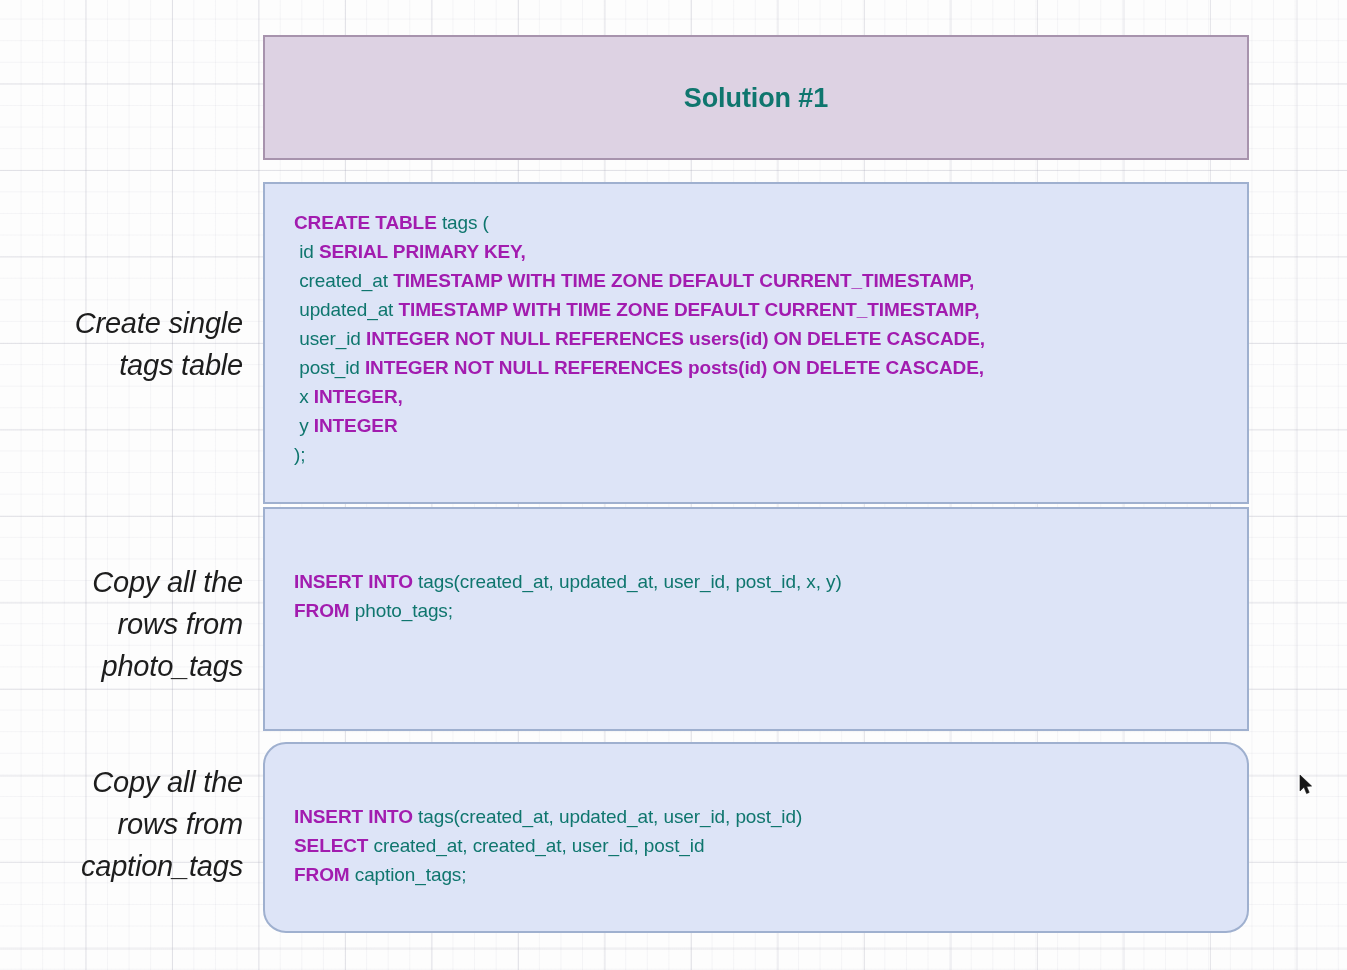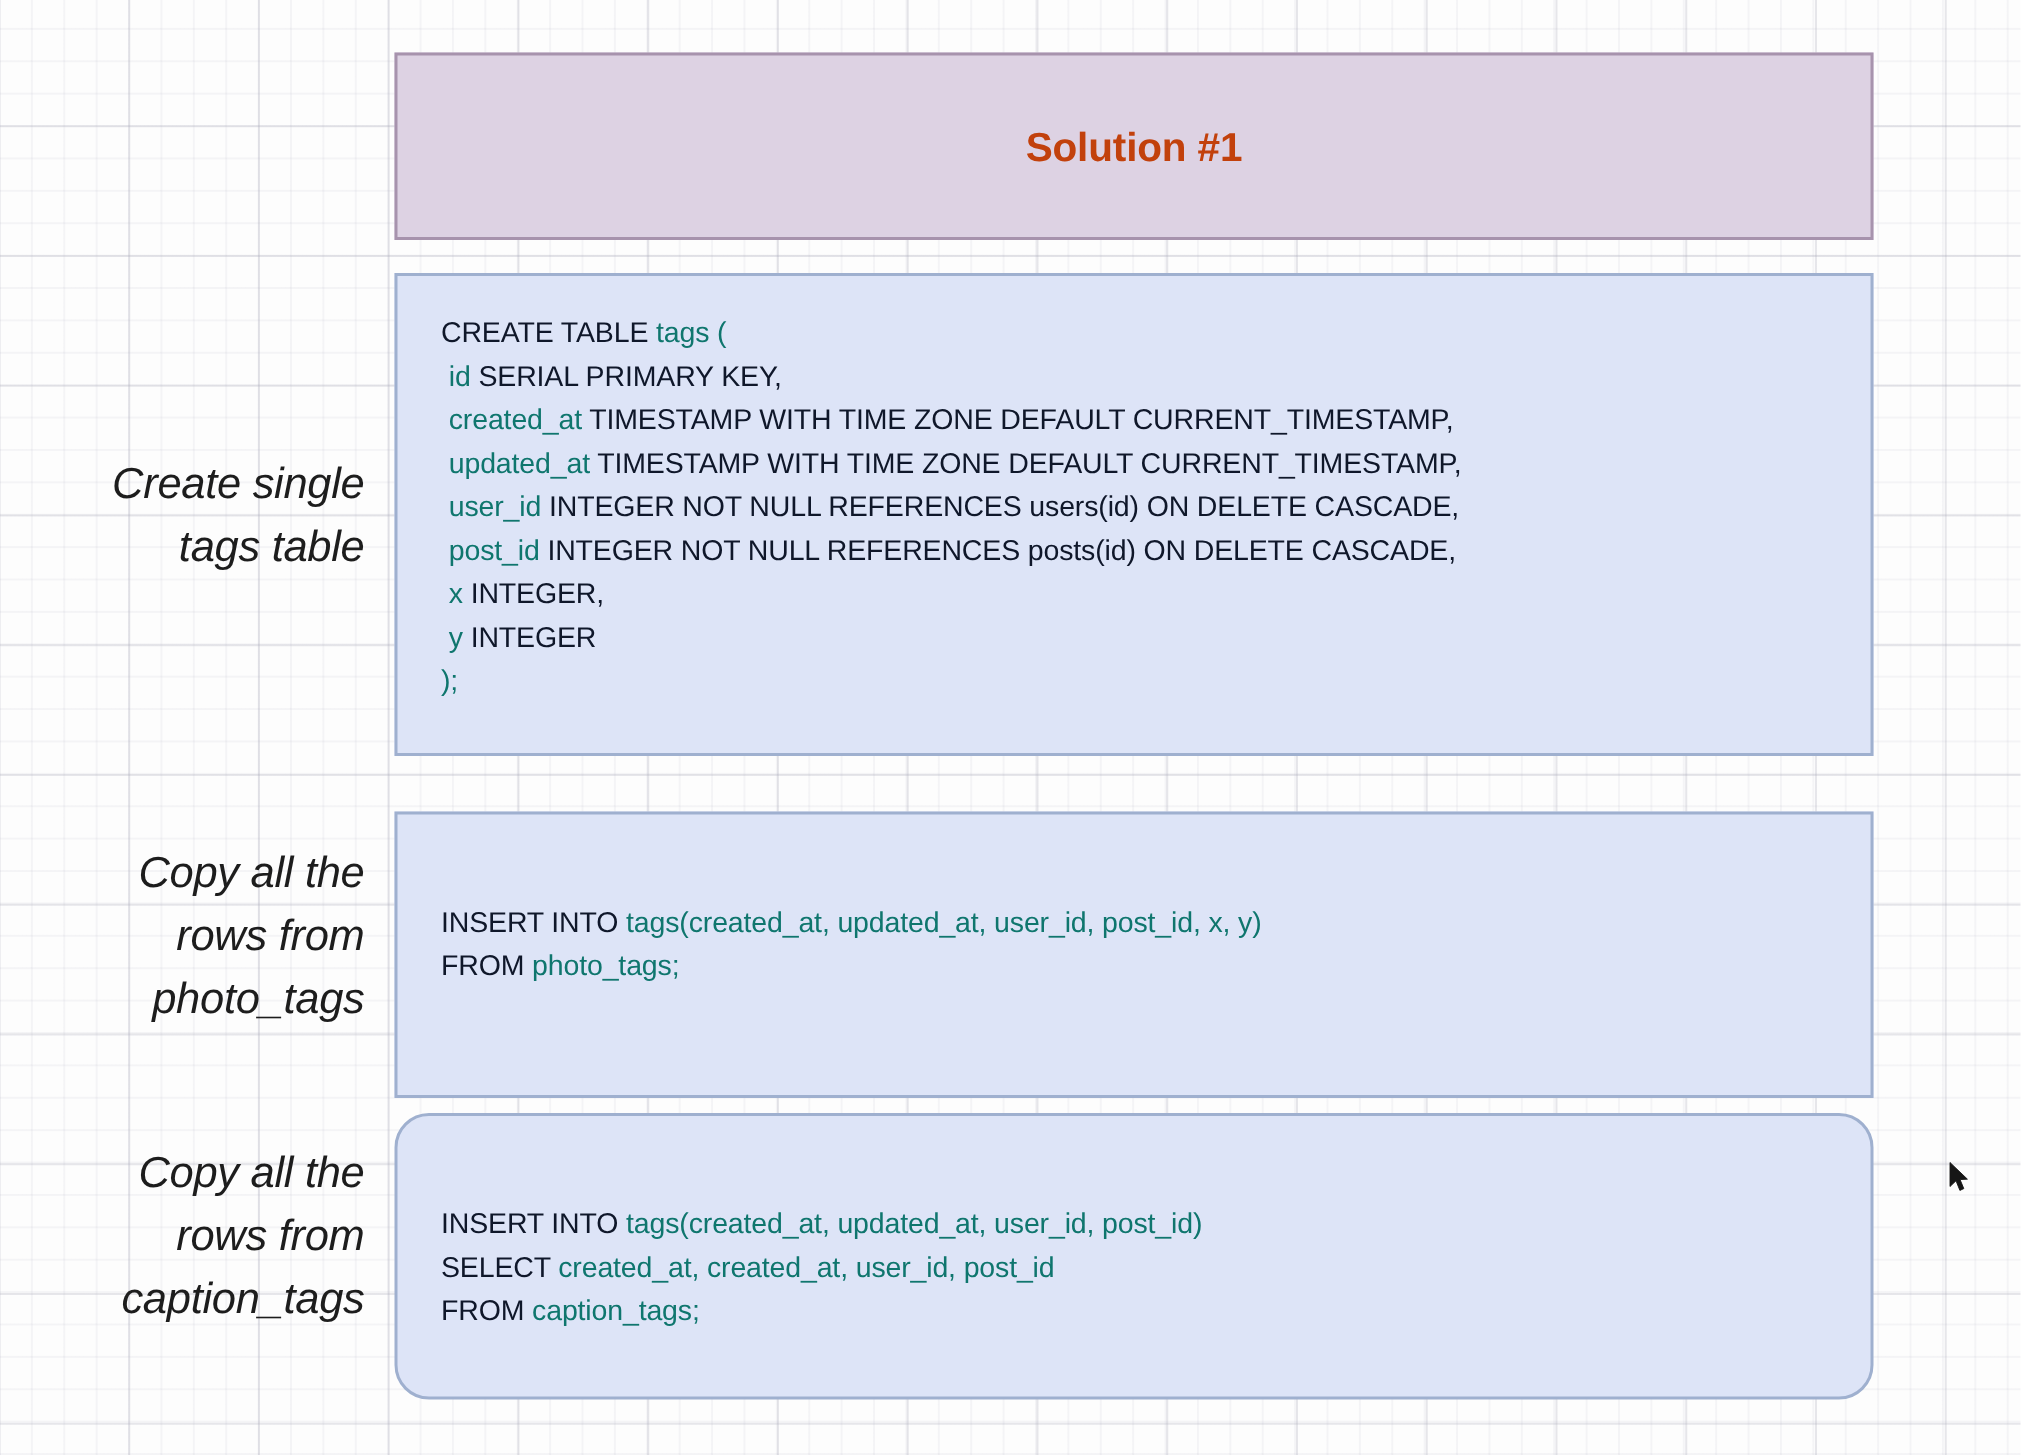--- a/index.html
+++ b/index.html
@@ -50,7 +50,7 @@
     text-align: center;
   }
   #title-box .tline {
-    color: #c2410c;
+    color: #0f766e;
     font-weight: bold;
     font-size: 27px;
     line-height: 36px;

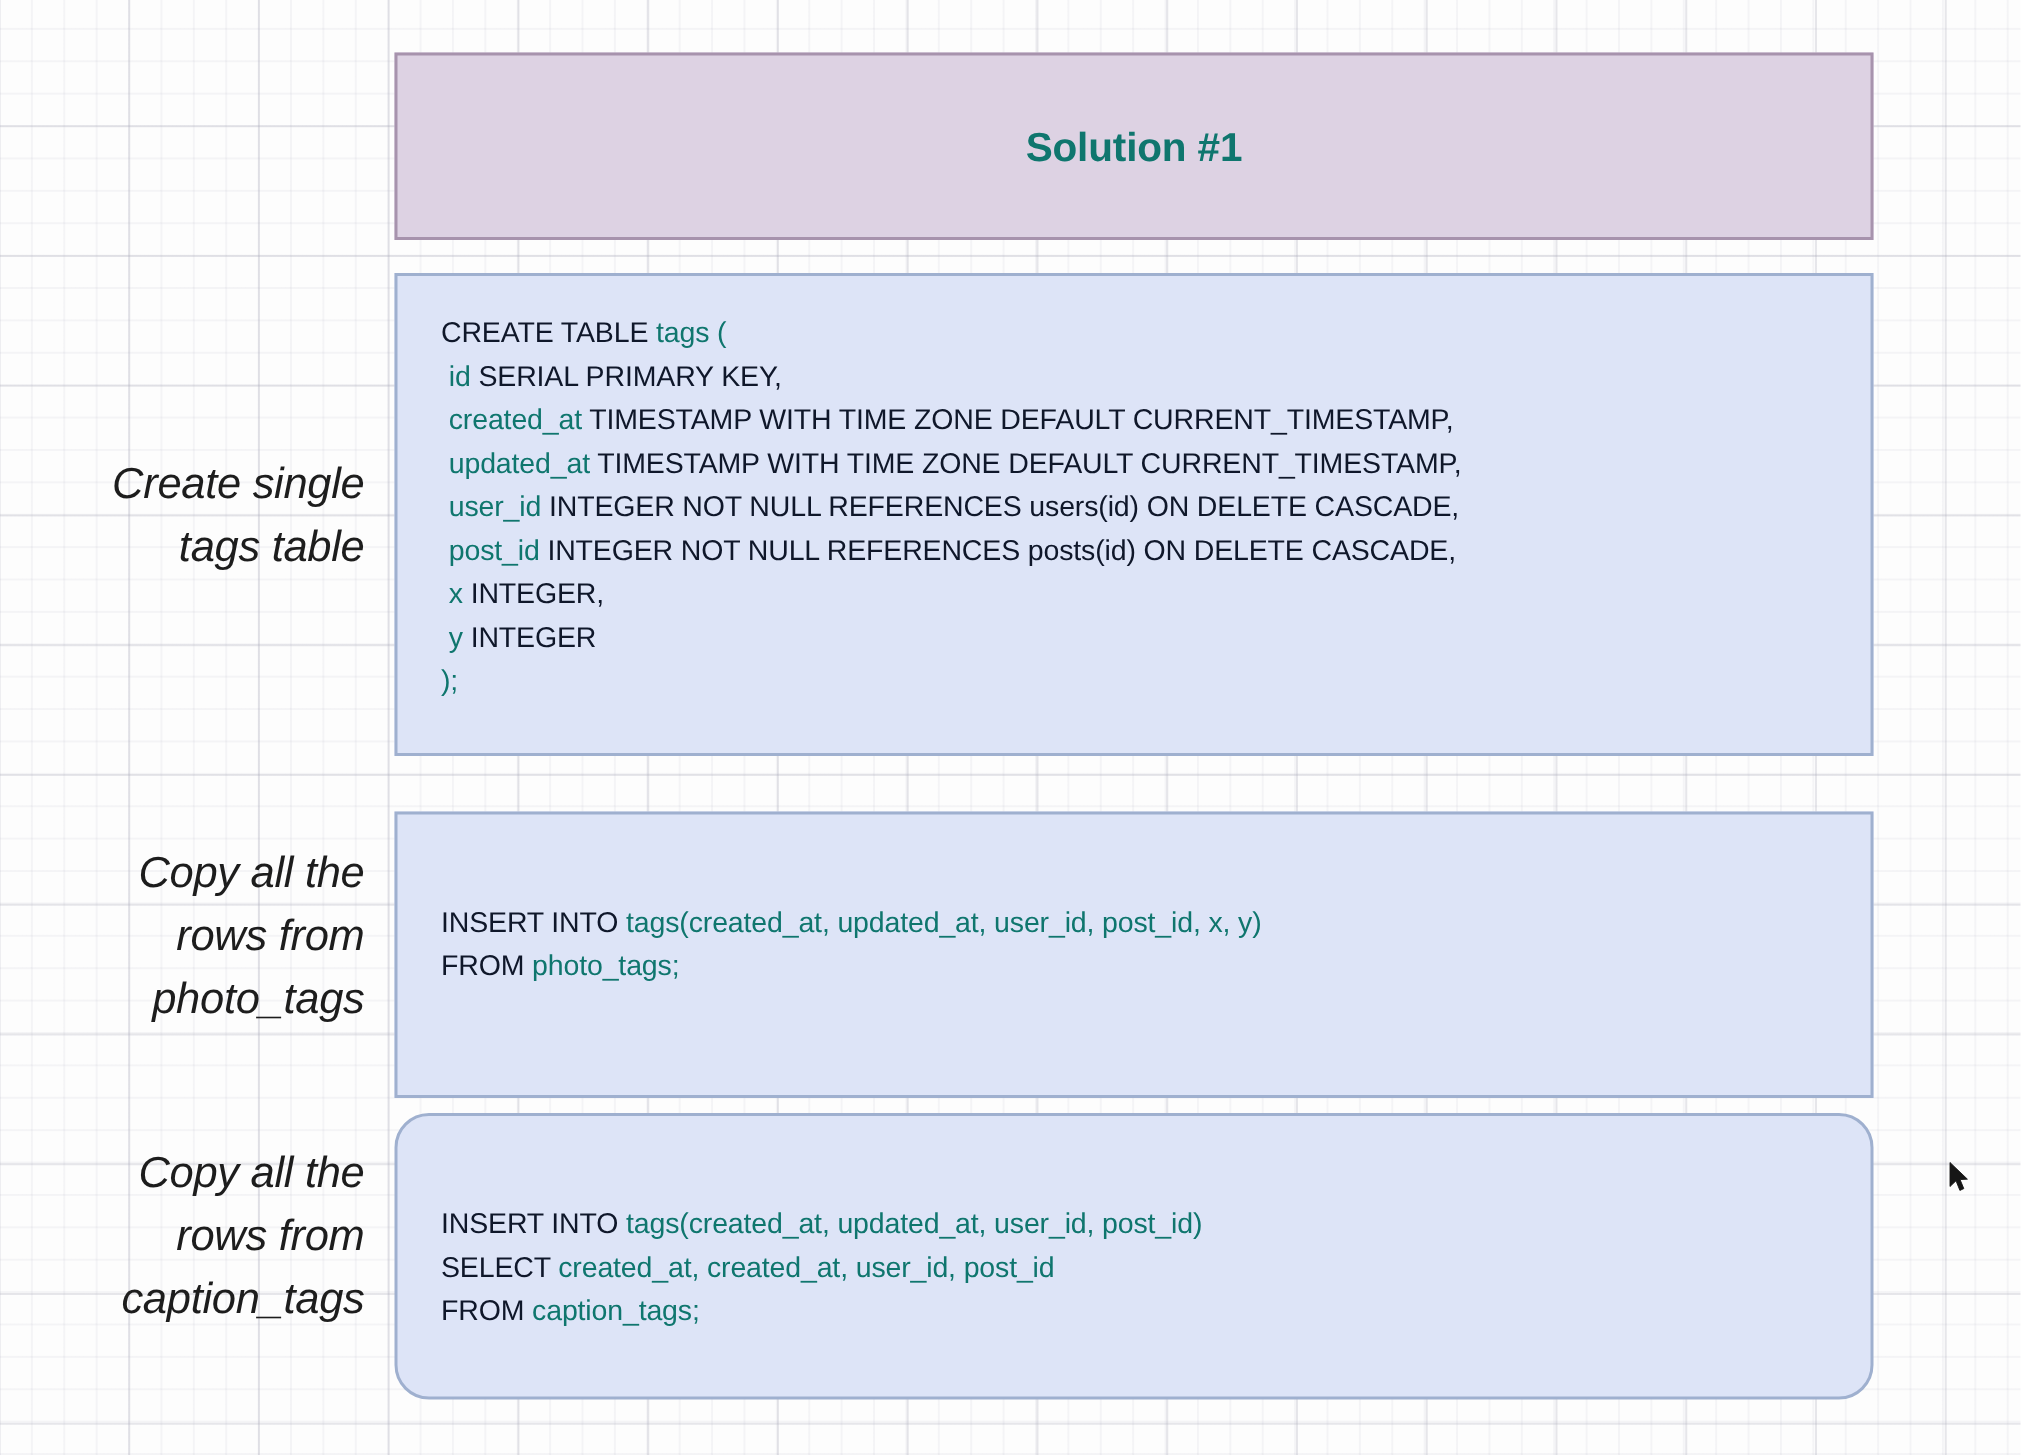--- a/index.html
+++ b/index.html
@@ -84,7 +84,7 @@
   #code-box-2 .code-inner { top: 58px; }
   #code-box-3 .code-inner { top: 58px; }
 
-  .code-inner b { font-weight: normal; color: #0f172a; }
+  .code-inner b { font-weight: bold; color: #a21caf; }
   .code-inner .ident { font-weight: normal; color: #0f766e; }
 
   

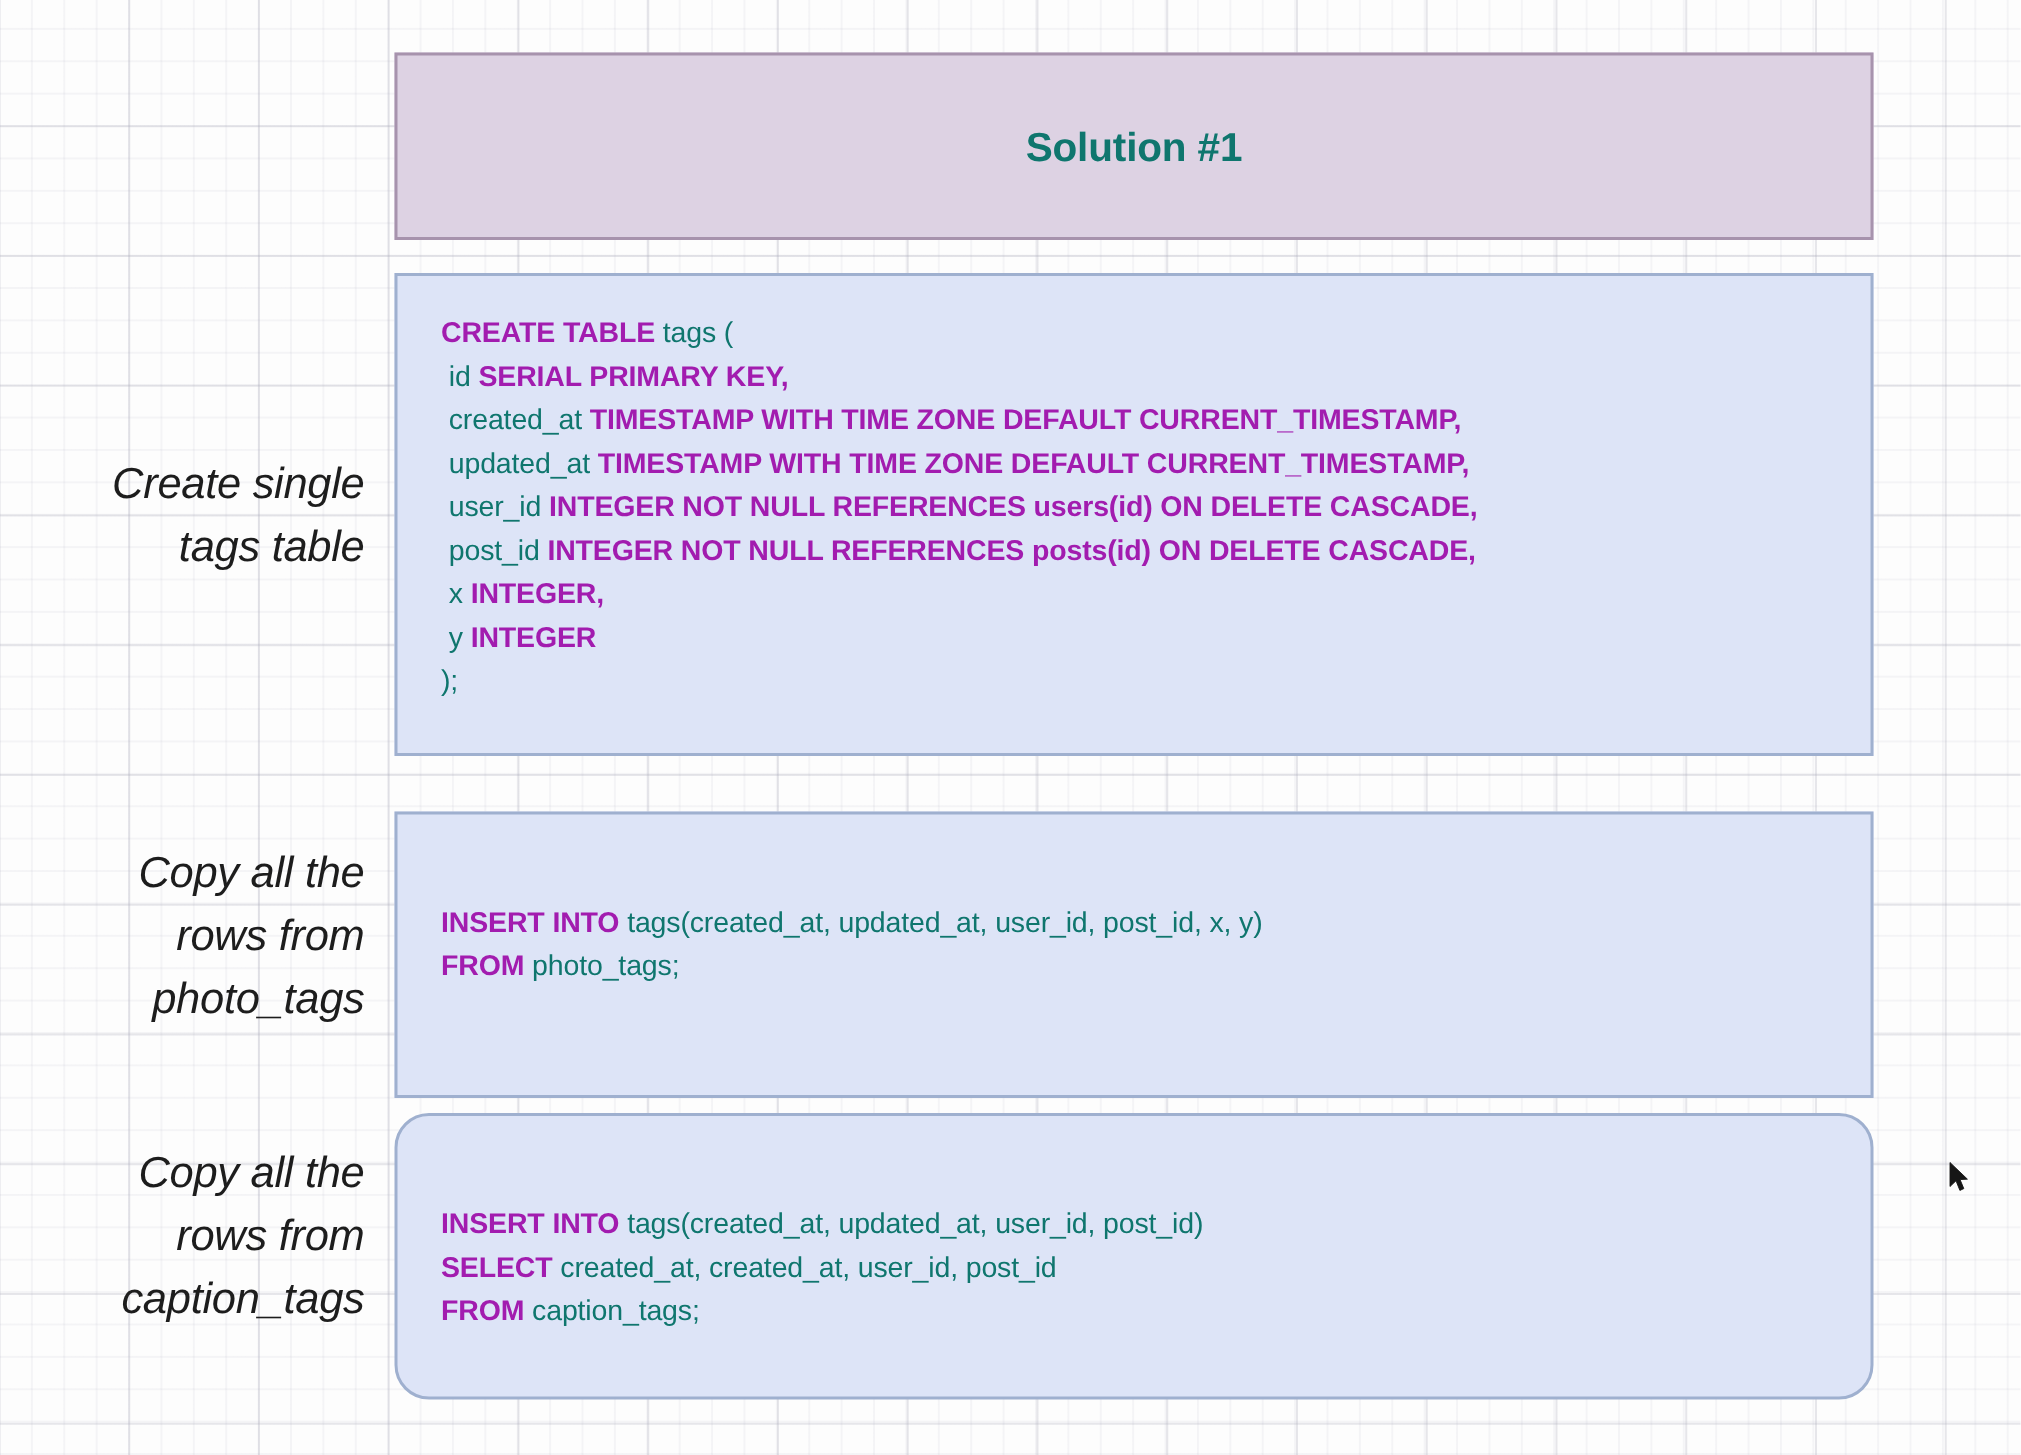--- a/index.html
+++ b/index.html
@@ -67,7 +67,7 @@
     border: 2px solid #9fb0cf;
   }
   #code-box-1 { top: 182px; height: 322px; }
-  #code-box-2 { top: 541px; height: 191px; }
+  #code-box-2 { top: 507px; height: 224px; }
   #code-box-3 { top: 742px; height: 191px; border-radius: 23px; }
 
   .code-inner {

